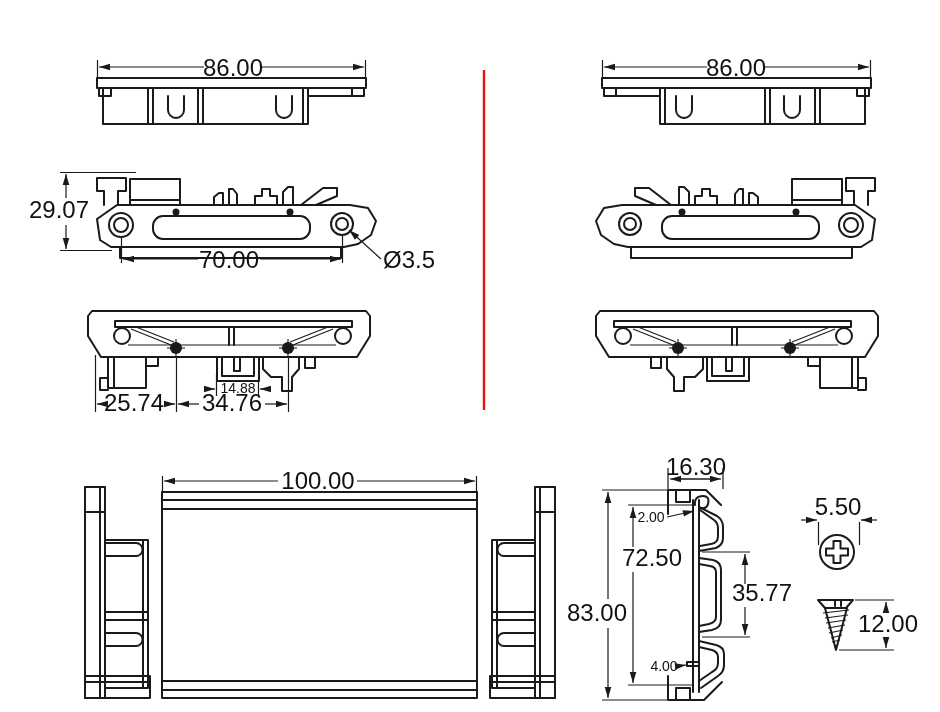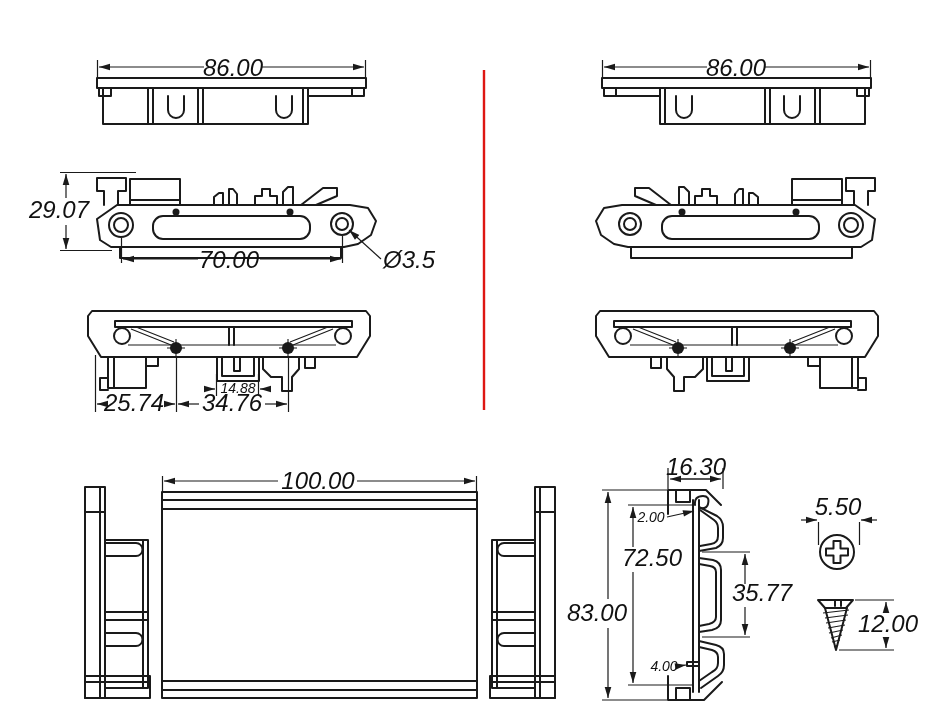--- a/index.html
+++ b/index.html
@@ -4,7 +4,7 @@
 <title></title>
 <style>
   html,body{margin:0;padding:0;background:#ffffff;}
-  #canvas{width:940px;height:712px;position:relative;background:#ffffff;overflow:hidden;font-style:italic;}
+  #canvas{width:940px;height:712px;position:relative;background:#ffffff;overflow:hidden;}
   svg{display:block;}
   .part{stroke:#1a1a1a;stroke-width:2;fill:none;stroke-linejoin:round;stroke-linecap:round;}
   .thin{stroke:#1a1a1a;stroke-width:1.1;fill:none;}

